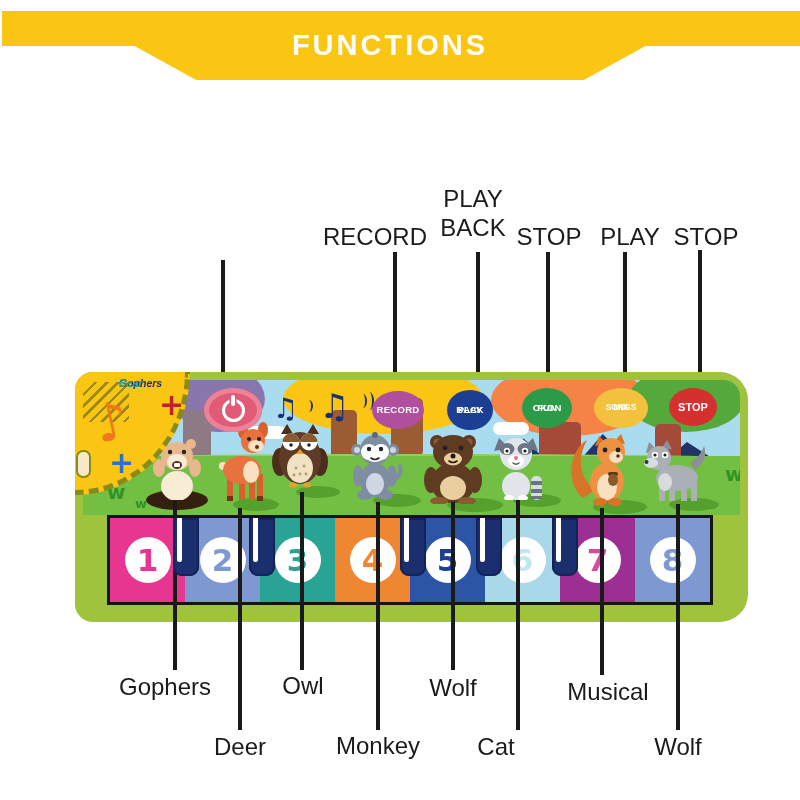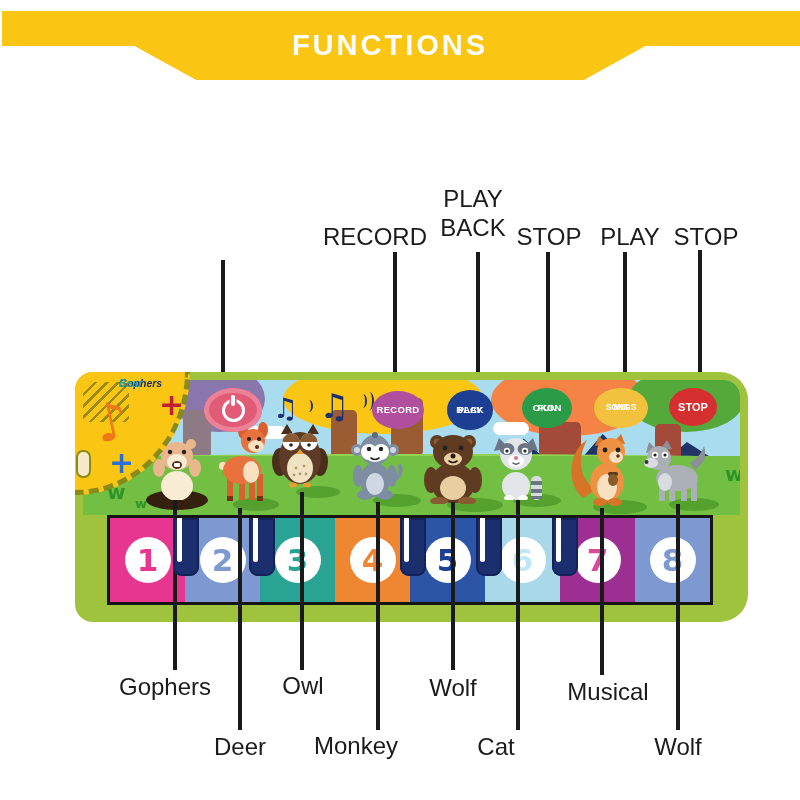--- a/index.html
+++ b/index.html
@@ -371,7 +371,7 @@
   <div class="alabel" style="left:165px;top:673px">Gophers</div>
   <div class="alabel" style="left:240px;top:733px">Deer</div>
   <div class="alabel" style="left:303px;top:672px">Owl</div>
-  <div class="alabel" style="left:356px;top:732px">Monkey</div>
+  <div class="alabel" style="left:378px;top:732px">Monkey</div>
   <div class="alabel" style="left:453px;top:674px">Wolf</div>
   <div class="alabel" style="left:496px;top:733px">Cat</div>
   <div class="alabel" style="left:608px;top:678px">Musical</div>

